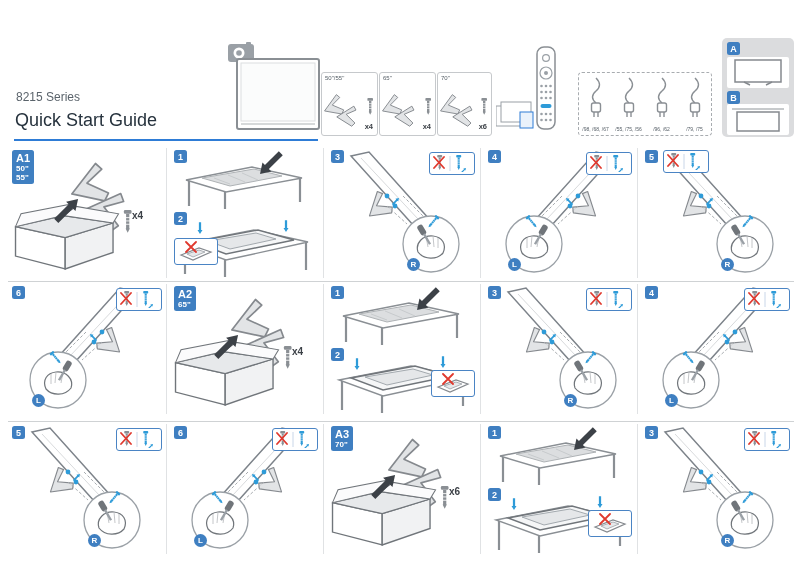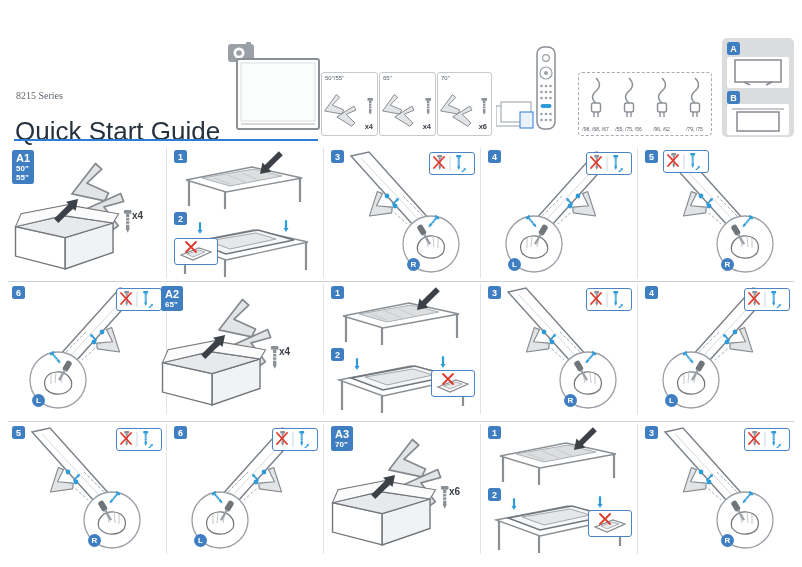--- a/index.html
+++ b/index.html
@@ -7,7 +7,7 @@
         font-family:"Liberation Sans",sans-serif;margin:0 auto;}
   .abs{position:absolute;}
   .brand{position:absolute;left:16px;top:8px;font-size:27px;font-weight:800;color:#0b5ed7;letter-spacing:.5px;}
-  .series{position:absolute;left:16px;top:90px;font-size:10px;color:#5a636b;font-family:Liberation Serif, serif;}
+  .series{position:absolute;left:16px;top:90px;font-size:12px;color:#5a636b;}
   .title{position:absolute;left:15px;top:116px;font-size:26px;font-weight:500;color:#26323d;}
   .title-rule{position:absolute;left:14px;top:139px;width:304px;height:2px;background:#2e7cd6;}
   .opt-box{position:absolute;top:72px;height:64px;border:1px solid #c6c9cc;border-radius:3px;background:#fff;box-sizing:border-box;}

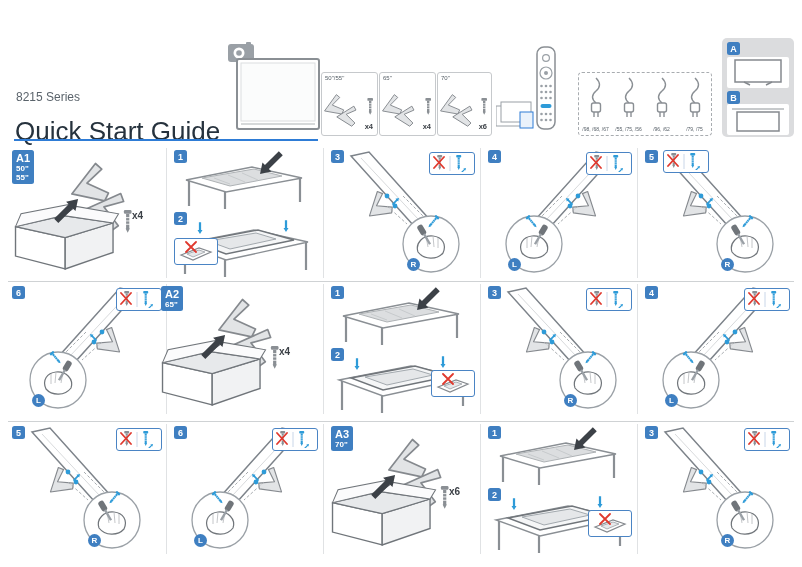--- a/index.html
+++ b/index.html
@@ -8,7 +8,7 @@
   .abs{position:absolute;}
   .brand{position:absolute;left:16px;top:8px;font-size:27px;font-weight:800;color:#0b5ed7;letter-spacing:.5px;}
   .series{position:absolute;left:16px;top:90px;font-size:12px;color:#5a636b;}
-  .title{position:absolute;left:15px;top:116px;font-size:26px;font-weight:500;color:#26323d;}
+  .title{position:absolute;left:15px;top:110px;font-size:18px;font-weight:500;color:#26323d;}
   .title-rule{position:absolute;left:14px;top:139px;width:304px;height:2px;background:#2e7cd6;}
   .opt-box{position:absolute;top:72px;height:64px;border:1px solid #c6c9cc;border-radius:3px;background:#fff;box-sizing:border-box;}
   .opt-label{position:absolute;left:3px;top:2px;font-size:6px;color:#555e66;white-space:nowrap;}

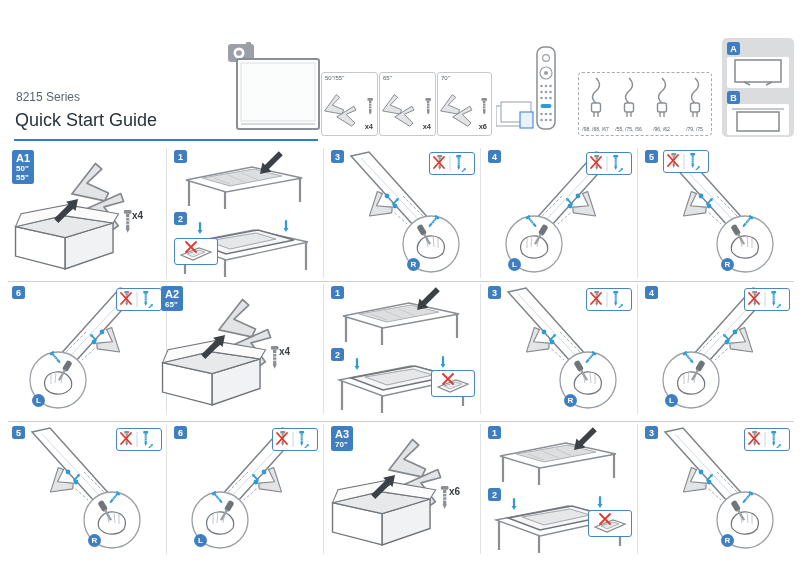--- a/index.html
+++ b/index.html
@@ -359,7 +359,7 @@
     </div>
   </div>
 
-  <div class="panel" style="left:157px;top:284px;width:152px;height:130px">
+  <div class="panel" style="left:170px;top:284px;width:152px;height:130px">
     <div class="sec-tag">
       <div class="b">A2</div>
       <div class="s">65"</div>

